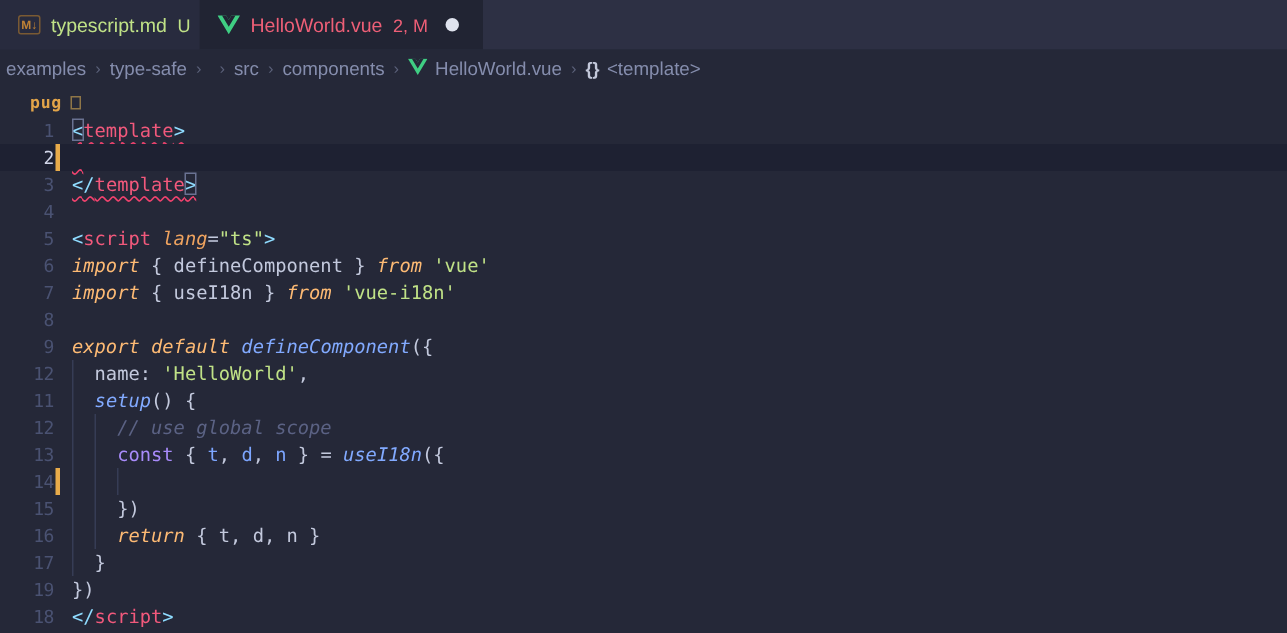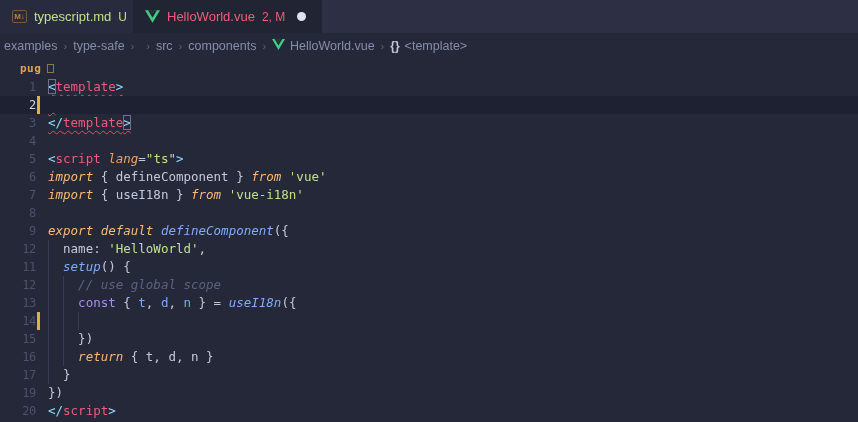--- a/index.html
+++ b/index.html
@@ -139,7 +139,7 @@
         <div class="code-line"><span class="gutter-num">16</span><span class="guide" style="left: 48px;"></span><span class="guide" style="left: 63px;"></span><span class="lc"><span class="tok fg">    </span><span class="tok purplei">return</span><span class="tok fg"> { t, d, n }</span></span></div>
         <div class="code-line"><span class="gutter-num">17</span><span class="guide" style="left: 48px;"></span><span class="lc"><span class="tok fg">  }</span></span></div>
         <div class="code-line"><span class="gutter-num">19</span><span class="lc"><span class="tok fg">})</span></span></div>
-        <div class="code-line"><span class="gutter-num">20</span><span class="lc"><span class="tok teal">&lt;/</span><span class="tok red">script</span><span class="tok teal">&gt;</span></span></div>
+        <div class="code-line"><span class="gutter-num">18</span><span class="lc"><span class="tok teal">&lt;/</span><span class="tok red">script</span><span class="tok teal">&gt;</span></span></div>
       </div>
   </div>
 

